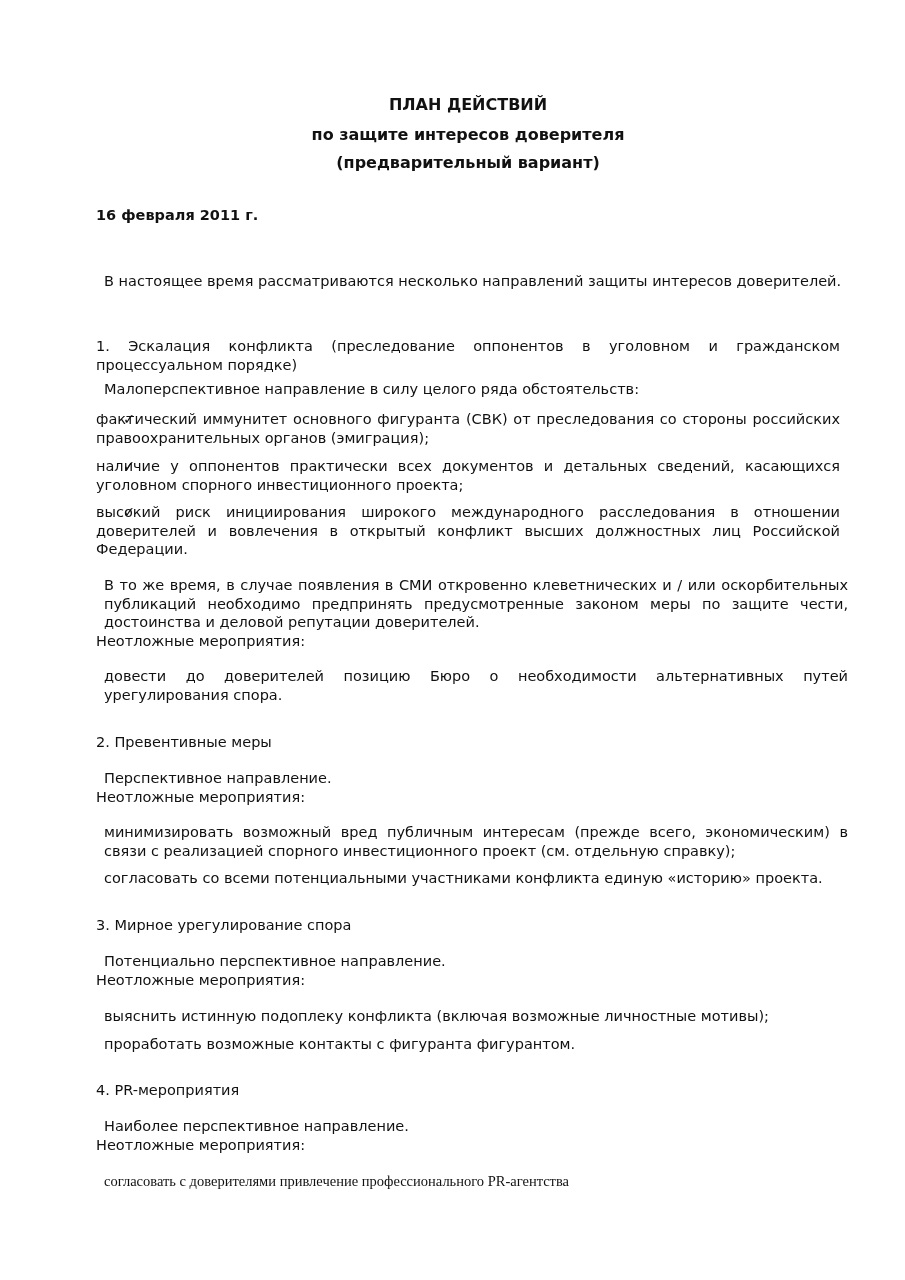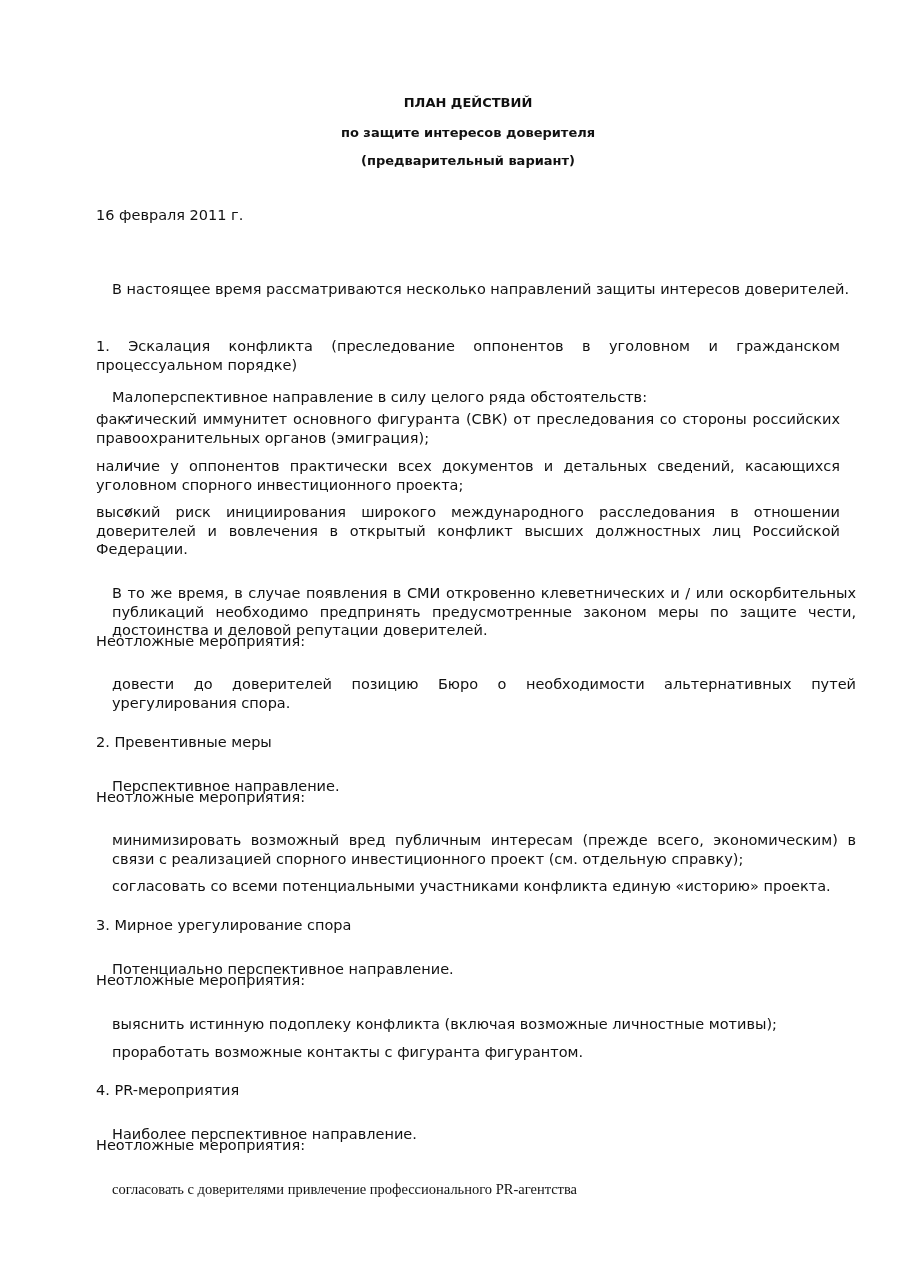--- a/index.html
+++ b/index.html
@@ -6,7 +6,7 @@
     body { width: 905px; height: 1280px; position: relative; overflow: hidden; color: #111111;
       font-family: "DejaVu Sans", sans-serif; }
     .page { position: absolute; left: 96px; top: 0; width: 744px; }
-    .title { position: absolute; left: 0; width: 744px; text-align: center; font-weight: bold; font-size: 13px; }
+    .title { position: absolute; left: 0; width: 744px; text-align: center; font-weight: bold; font-size: 16px; }
     .date { position: absolute; left: 0; font-weight: normal; font-size: 14.5px; }
     p.j { position: absolute; left: 0; margin: 16px; width: 744px; font-size: 14.5px; line-height: 18.5px;
       text-align: justify; }

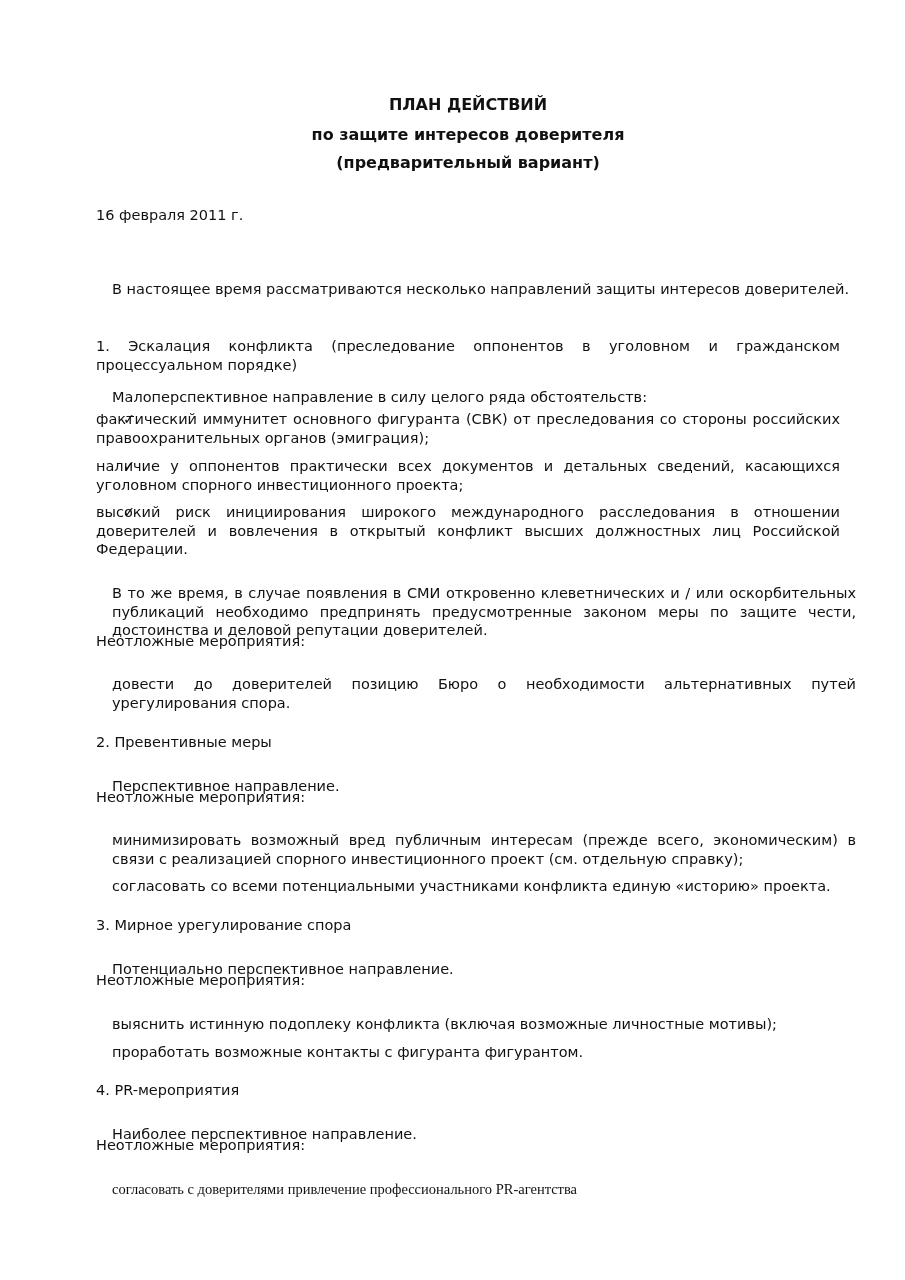--- a/index.html
+++ b/index.html
@@ -7,7 +7,7 @@
       font-family: "DejaVu Sans", sans-serif; }
     .page { position: absolute; left: 96px; top: 0; width: 744px; }
     .title { position: absolute; left: 0; width: 744px; text-align: center; font-weight: bold; font-size: 16px; }
-    .date { position: absolute; left: 0; font-weight: normal; font-size: 14.5px; }
+    .date { position: absolute; left: 0; font-weight: bold; font-size: 14.5px; }
     p.j { position: absolute; left: 0; margin: 16px; width: 744px; font-size: 14.5px; line-height: 18.5px;
       text-align: justify; }
     .h { position: absolute; left: 0; margin: 0; width: 744px; font-weight: normal; font-size: 14.5px; line-height: 18.5px; text-align: justify; }

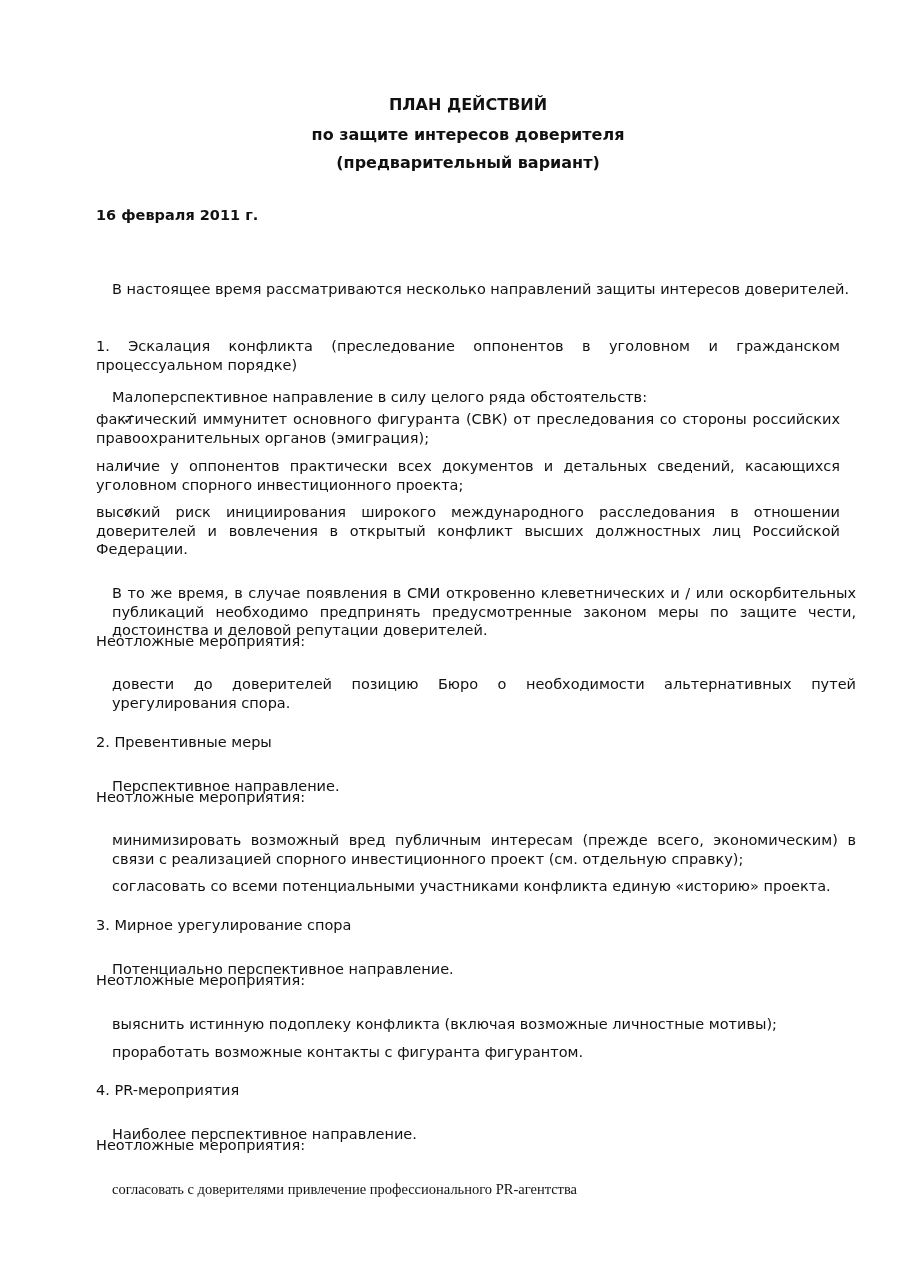--- a/index.html
+++ b/index.html
@@ -8,7 +8,7 @@
     .page { position: absolute; left: 96px; top: 0; width: 744px; }
     .title { position: absolute; left: 0; width: 744px; text-align: center; font-weight: bold; font-size: 16px; }
     .date { position: absolute; left: 0; font-weight: bold; font-size: 14.5px; }
-    p.j { position: absolute; left: 0; margin: 16px; width: 744px; font-size: 14.5px; line-height: 18.5px;
+    p.j { position: absolute; left: 0; margin: 8px; width: 744px; font-size: 14.5px; line-height: 18.5px;
       text-align: justify; }
     .h { position: absolute; left: 0; margin: 0; width: 744px; font-weight: normal; font-size: 14.5px; line-height: 18.5px; text-align: justify; }
     .bullet { position: absolute; left: 0; width: 744px; font-size: 14.5px; line-height: 18.5px; }

